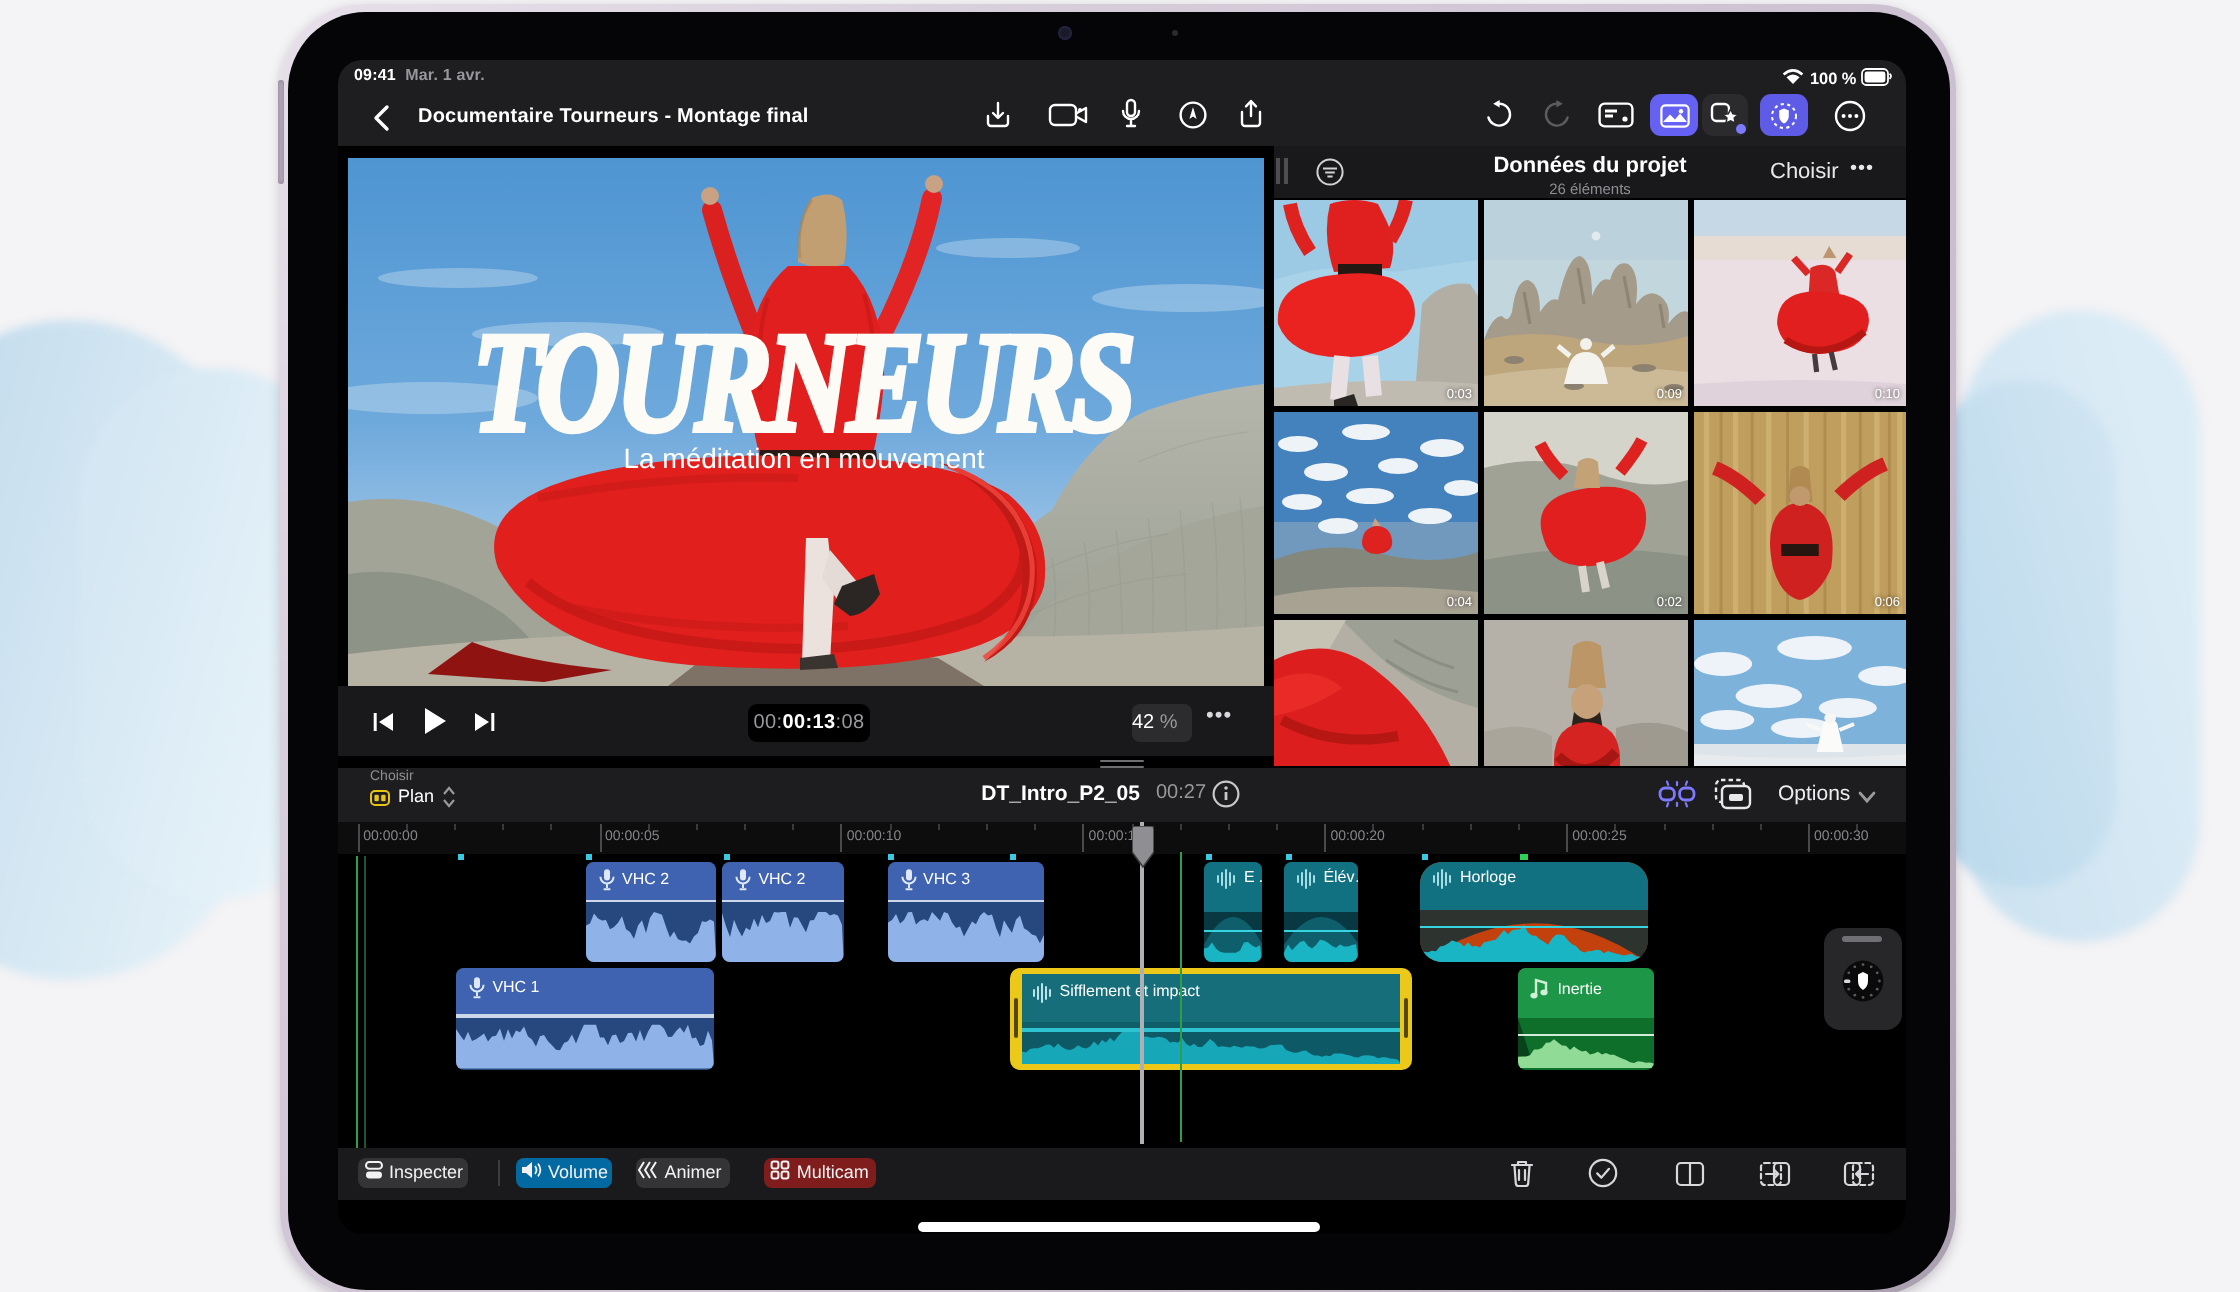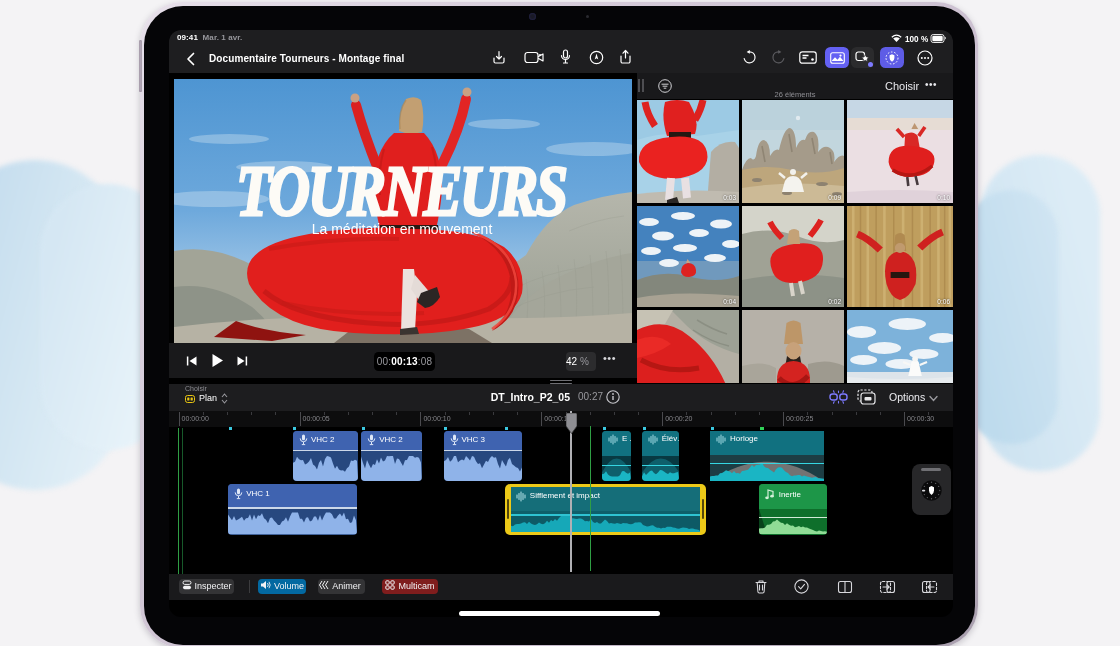--- a/index.html
+++ b/index.html
@@ -154,6 +154,7 @@
         <circle cx="7" cy="7" r="6.3" stroke="#d2d2d6" stroke-width="1" fill="none"></circle>
         <path d="M3.5 5.2 h7 M4.6 7.2 h4.8 M5.7 9.2 h2.6" stroke="#d2d2d6" stroke-width="1"></path>
       </svg>
+      <div class="abs" style="left:0;top:4px;width:316px;text-align:center;font-size:11px;font-weight:bold;color:#fff">Données du projet</div>
       <div class="abs" style="left:0;top:16.5px;width:316px;text-align:center;font-size:7.5px;color:#8e8e93">26 éléments</div>
       <div class="abs" style="left:248px;top:7px;font-size:11px;color:#e8e8ec">Choisir</div>
       <div class="abs" style="left:288px;top:5.5px;font-size:10px;color:#e8e8ec;letter-spacing:.5px">•••</div>

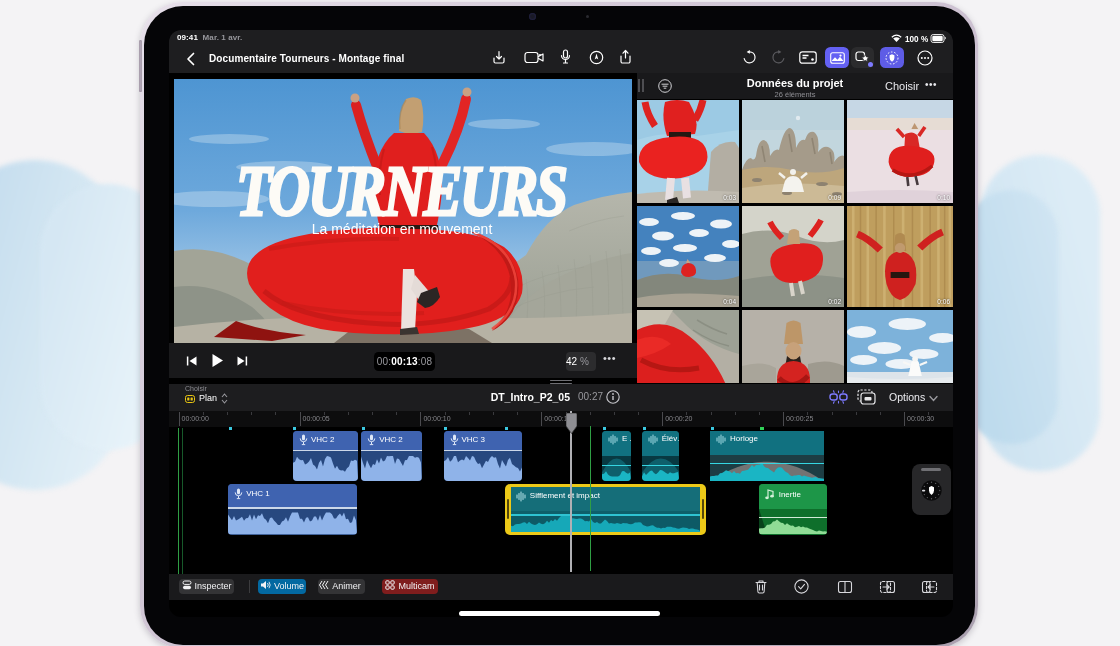--- a/index.html
+++ b/index.html
@@ -478,7 +478,7 @@
       </svg>
       <div class="abs" style="left:0;top:34.0px;width:37.5px;height:1.4px;background:#35d6e2"></div>
     </div>
-    <div class="abs" style="left:541px;top:400.6px;width:114.4px;height:50.7px;border-radius:0;overflow:hidden;background:#737373">
+    <div class="abs" style="left:541px;top:400.6px;width:114.4px;height:50.7px;border-radius:11px;overflow:hidden;background:#c2410c">
       <div class="abs" style="left:0;top:0;width:114.4px;height:24px;background:#117180"></div>
       <svg class="abs" style="left:5px;top:3.5px" width="12" height="11" viewBox="0 0 12 11">
         <g stroke="#a5dde4" stroke-width="1" stroke-linecap="round">

